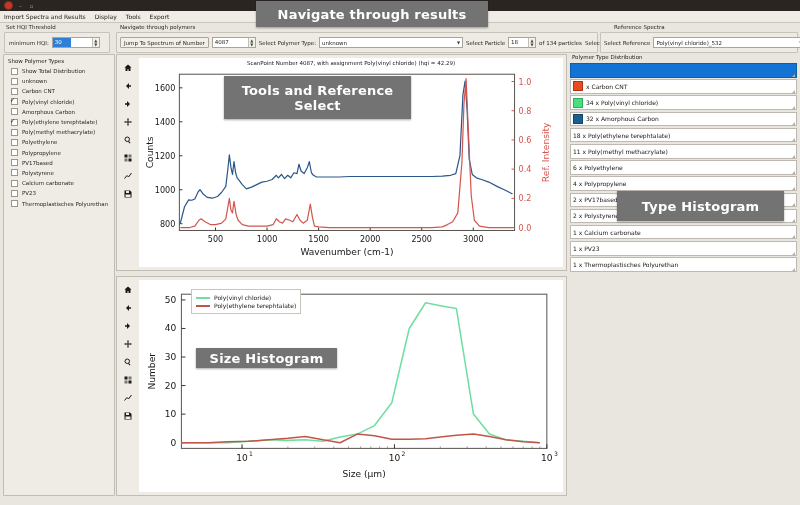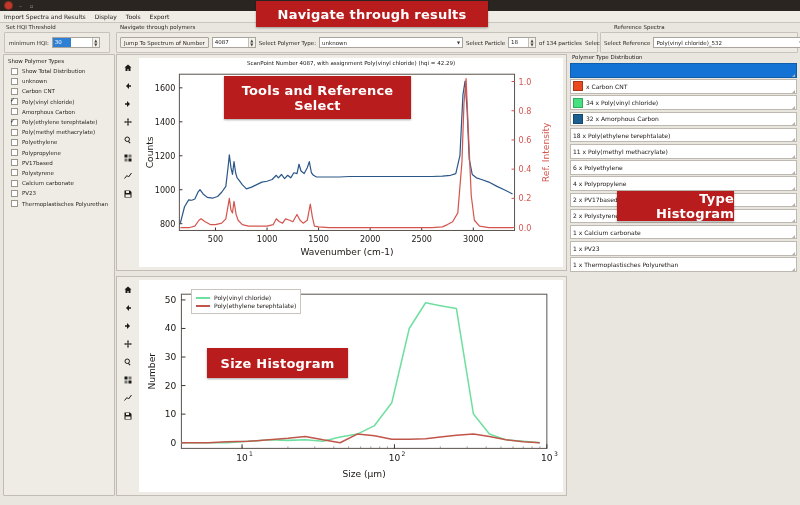--- a/index.html
+++ b/index.html
@@ -66,7 +66,7 @@
   .dist-row:after{content:"";position:absolute;right:1px;bottom:0px;width:0;height:0;border-left:3px solid transparent;border-bottom:3px solid #b3aea6;}
 
   
-  .banner{position:absolute;background:#b91c1c;color:#fff;display:flex;align-items:center;justify-content:center;text-align:right;font-weight:bold;letter-spacing:.2px;box-shadow:0 1px 2px rgba(0,0,0,.35);}
+  .banner{position:absolute;background:#737373;color:#fff;display:flex;align-items:center;justify-content:center;text-align:left;font-weight:bold;letter-spacing:.2px;box-shadow:0 1px 2px rgba(0,0,0,.35);}
 
   .legendbox{position:absolute;background:#fff;border:1px solid #c9c4bc;padding:3px 4px;}
   .legend-row{display:flex;align-items:center;gap:4px;margin:1px 0;}

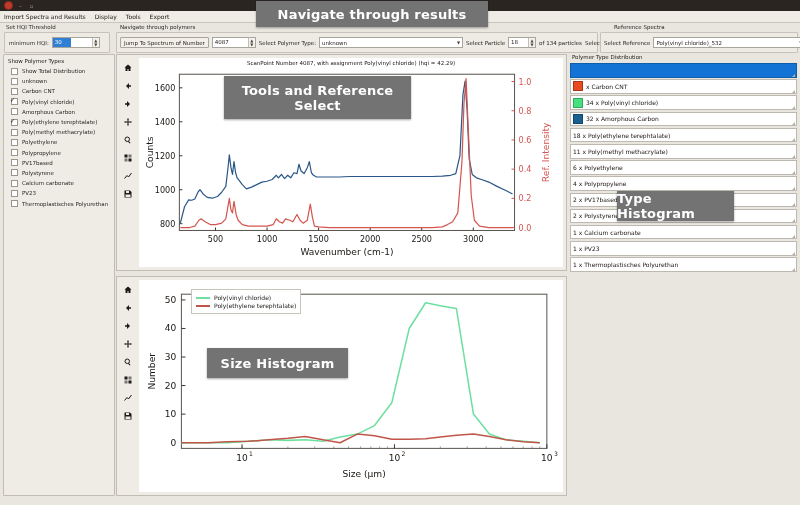--- a/index.html
+++ b/index.html
@@ -486,7 +486,7 @@
             <span class="dist-text">1 x Thermoplastisches Polyurethan</span>
           </div>
         </div>
-      <div class="banner" style="left:47px;top:137px;width:117px;height:30px;font-size:13px;">Type Histogram</div>
+      <div class="banner" style="left:47px;top:137px;width:167px;height:30px;font-size:13px;">Type Histogram</div>
     </div>
   </div>
 

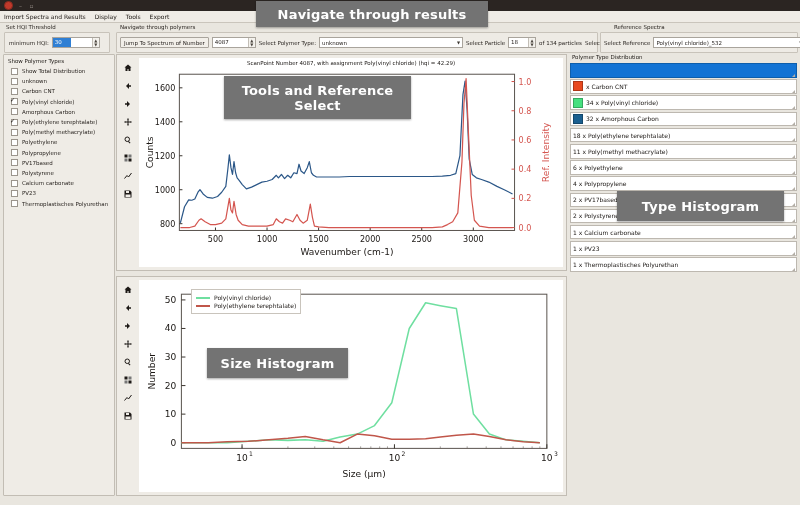--- a/index.html
+++ b/index.html
@@ -436,7 +436,7 @@
             </div>
           </div>
         </div>
-        <div class="banner" style="left:90px;top:71px;width:141px;height:30px;font-size:13px;">Size Histogram</div>
+        <div class="banner" style="left:79px;top:71px;width:141px;height:20px;font-size:13px;">Size Histogram</div>
       </div>
     </div>
 

